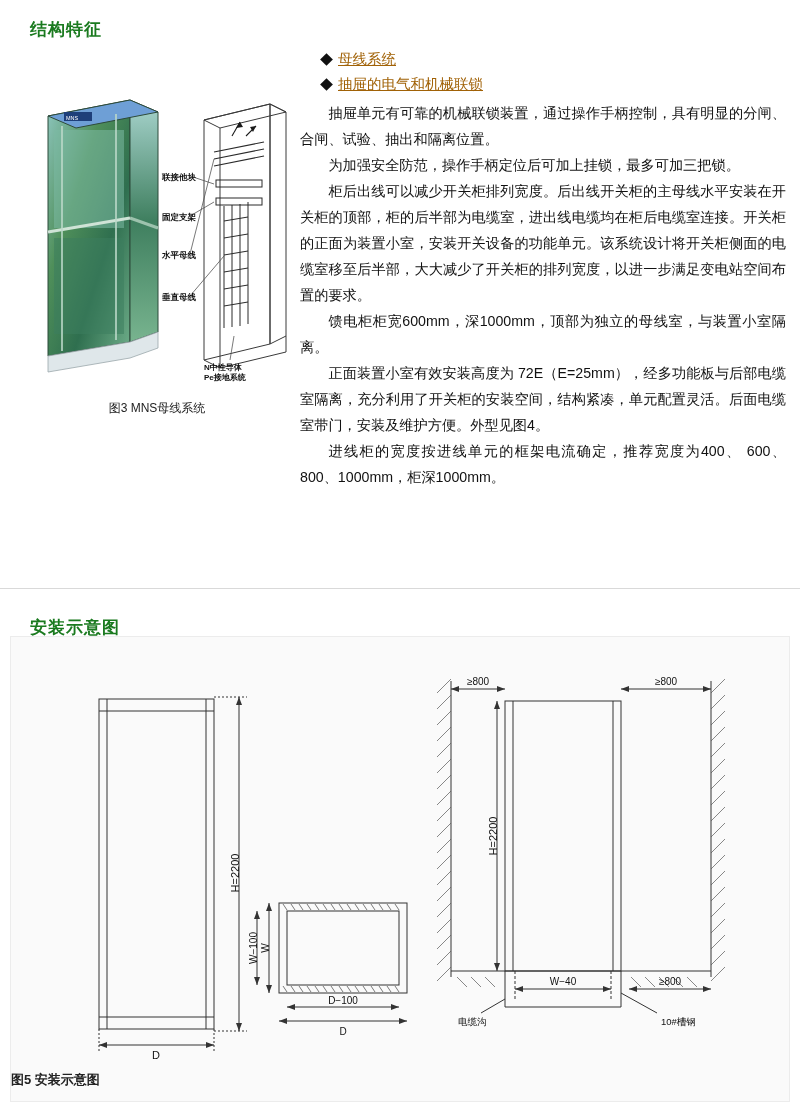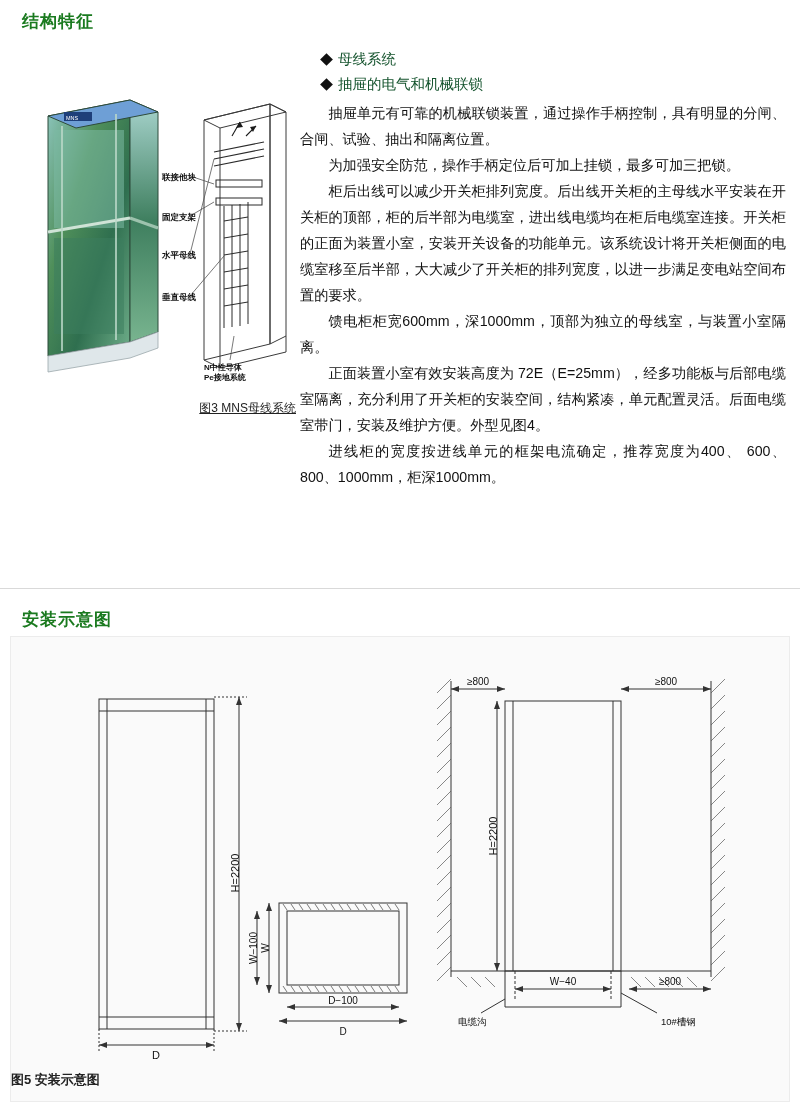--- a/index.html
+++ b/index.html
@@ -22,7 +22,7 @@
     font-size: 17px;
     font-weight: bold;
     letter-spacing: 1px;
-    margin: 0;
+    margin: 8px;
   }
   .title-1 { position: absolute; left: 22px; top: 10px; }
   .title-2 { position: absolute; left: 22px; top: 608px; }

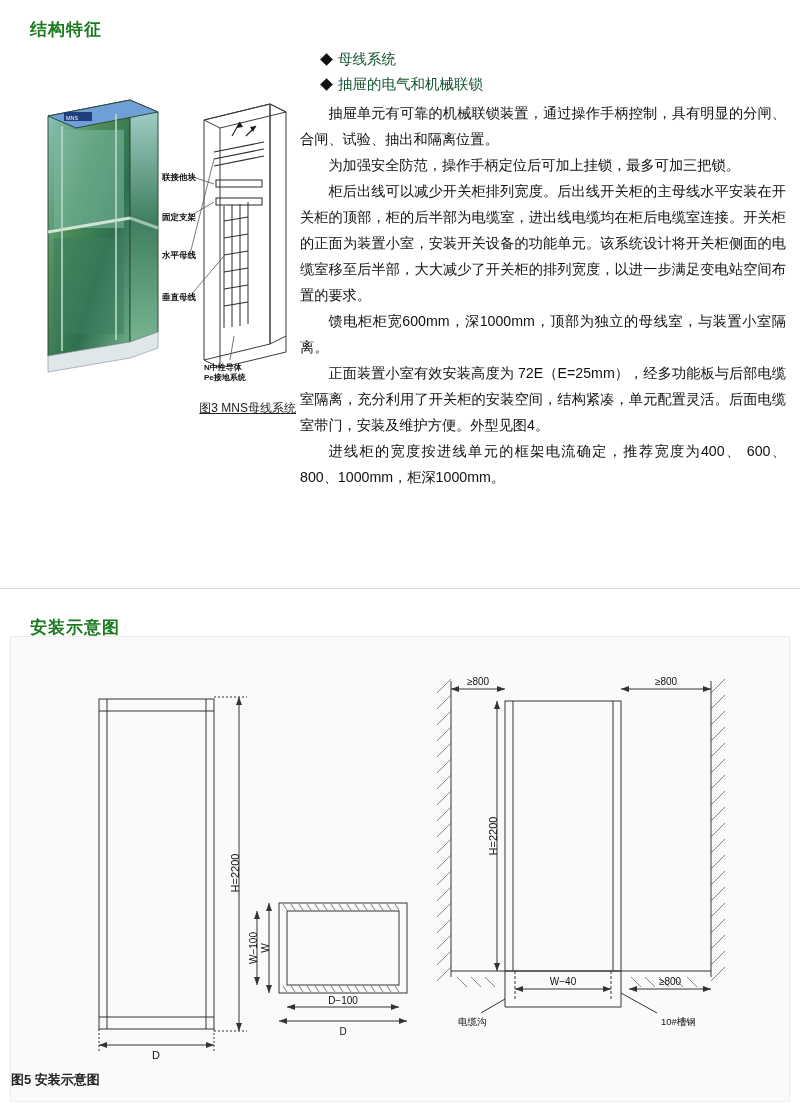--- a/index.html
+++ b/index.html
@@ -64,11 +64,12 @@
   }
   .bullet-line {
     font-size: 14.5px;
-    color: #14532d;
+    color: #a16207;
     margin: 4px 0 6px 0;
     display: flex;
     align-items: center;
     gap: 7px;
+    text-decoration: underline;
   }
   .bullet-line .dia {
     display: inline-block;

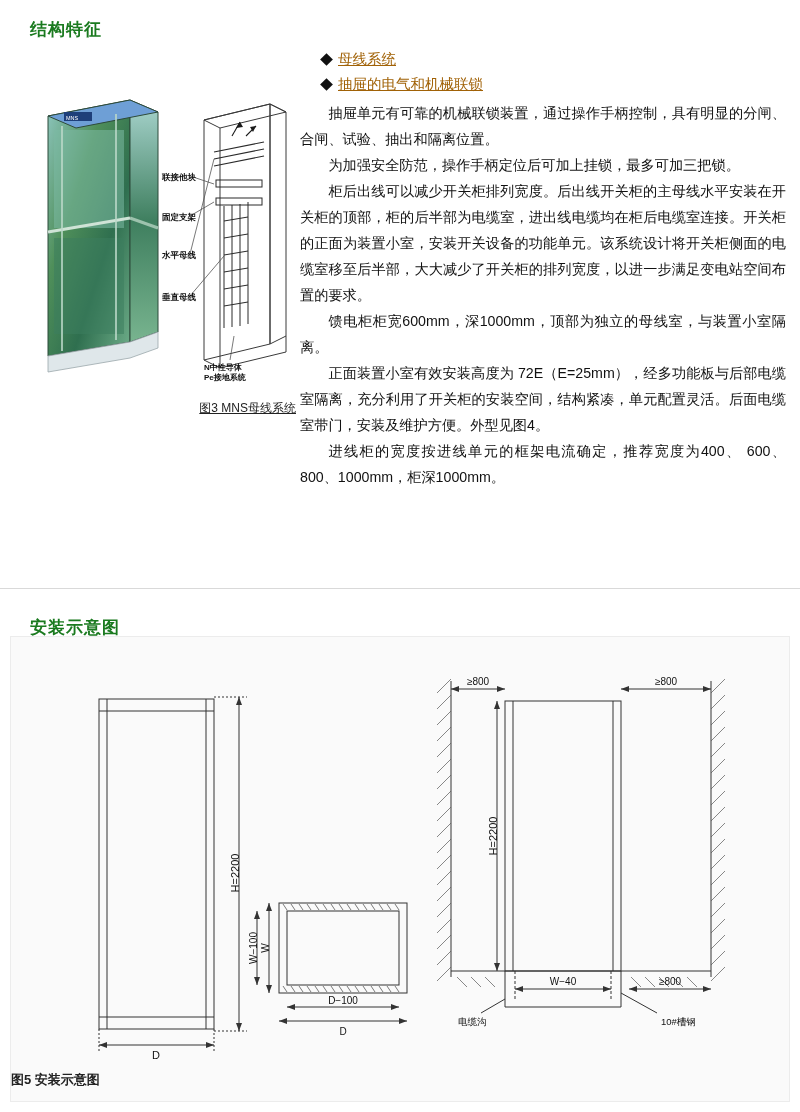--- a/index.html
+++ b/index.html
@@ -51,10 +51,9 @@
     position: absolute;
     left: 18px; top: 362px;
     width: 278px;
-    text-align: right;
+    text-align: center;
     font-size: 12px;
     color: #222;
-    text-decoration: underline;
   }
 
   .text-col {

